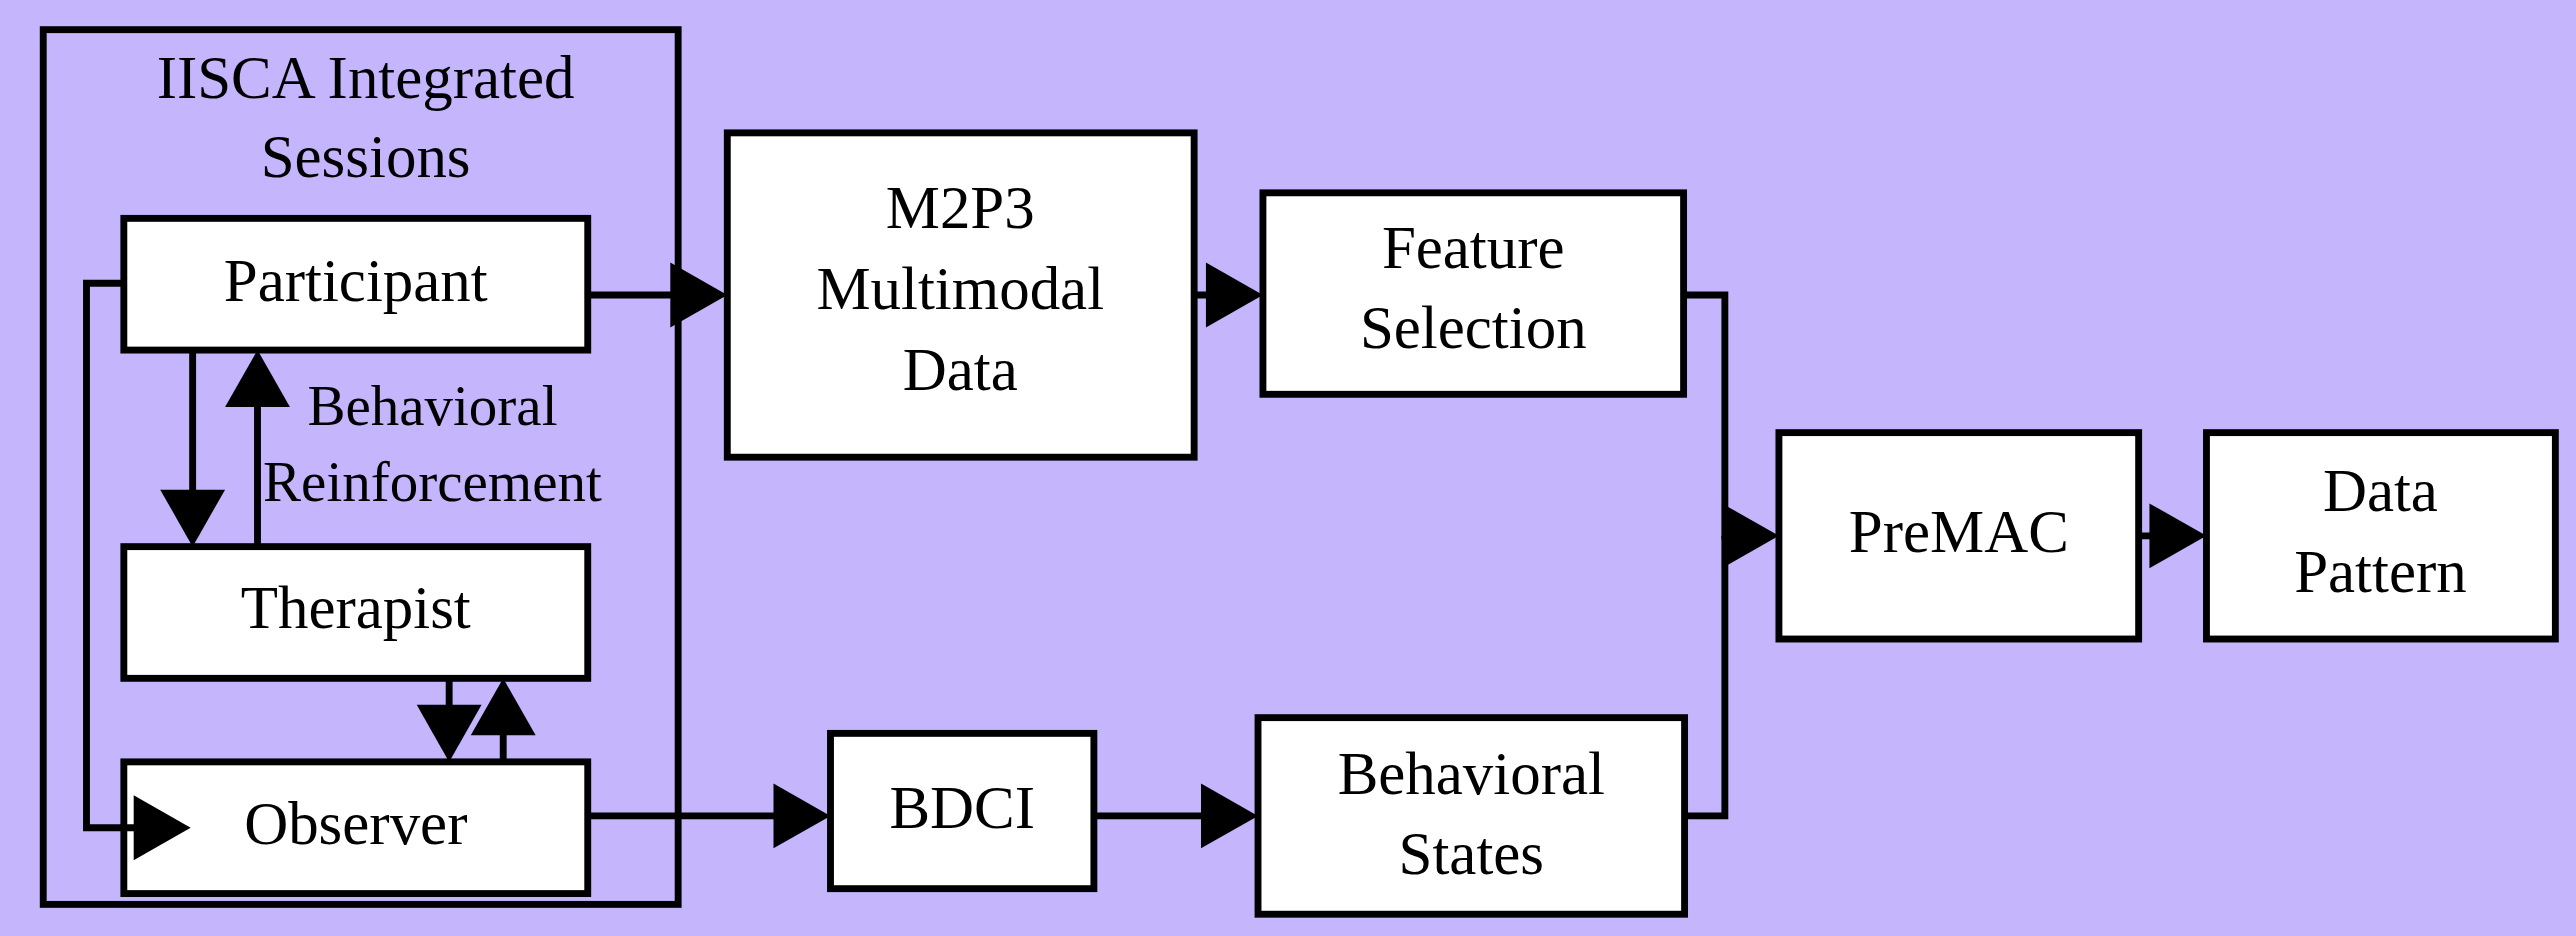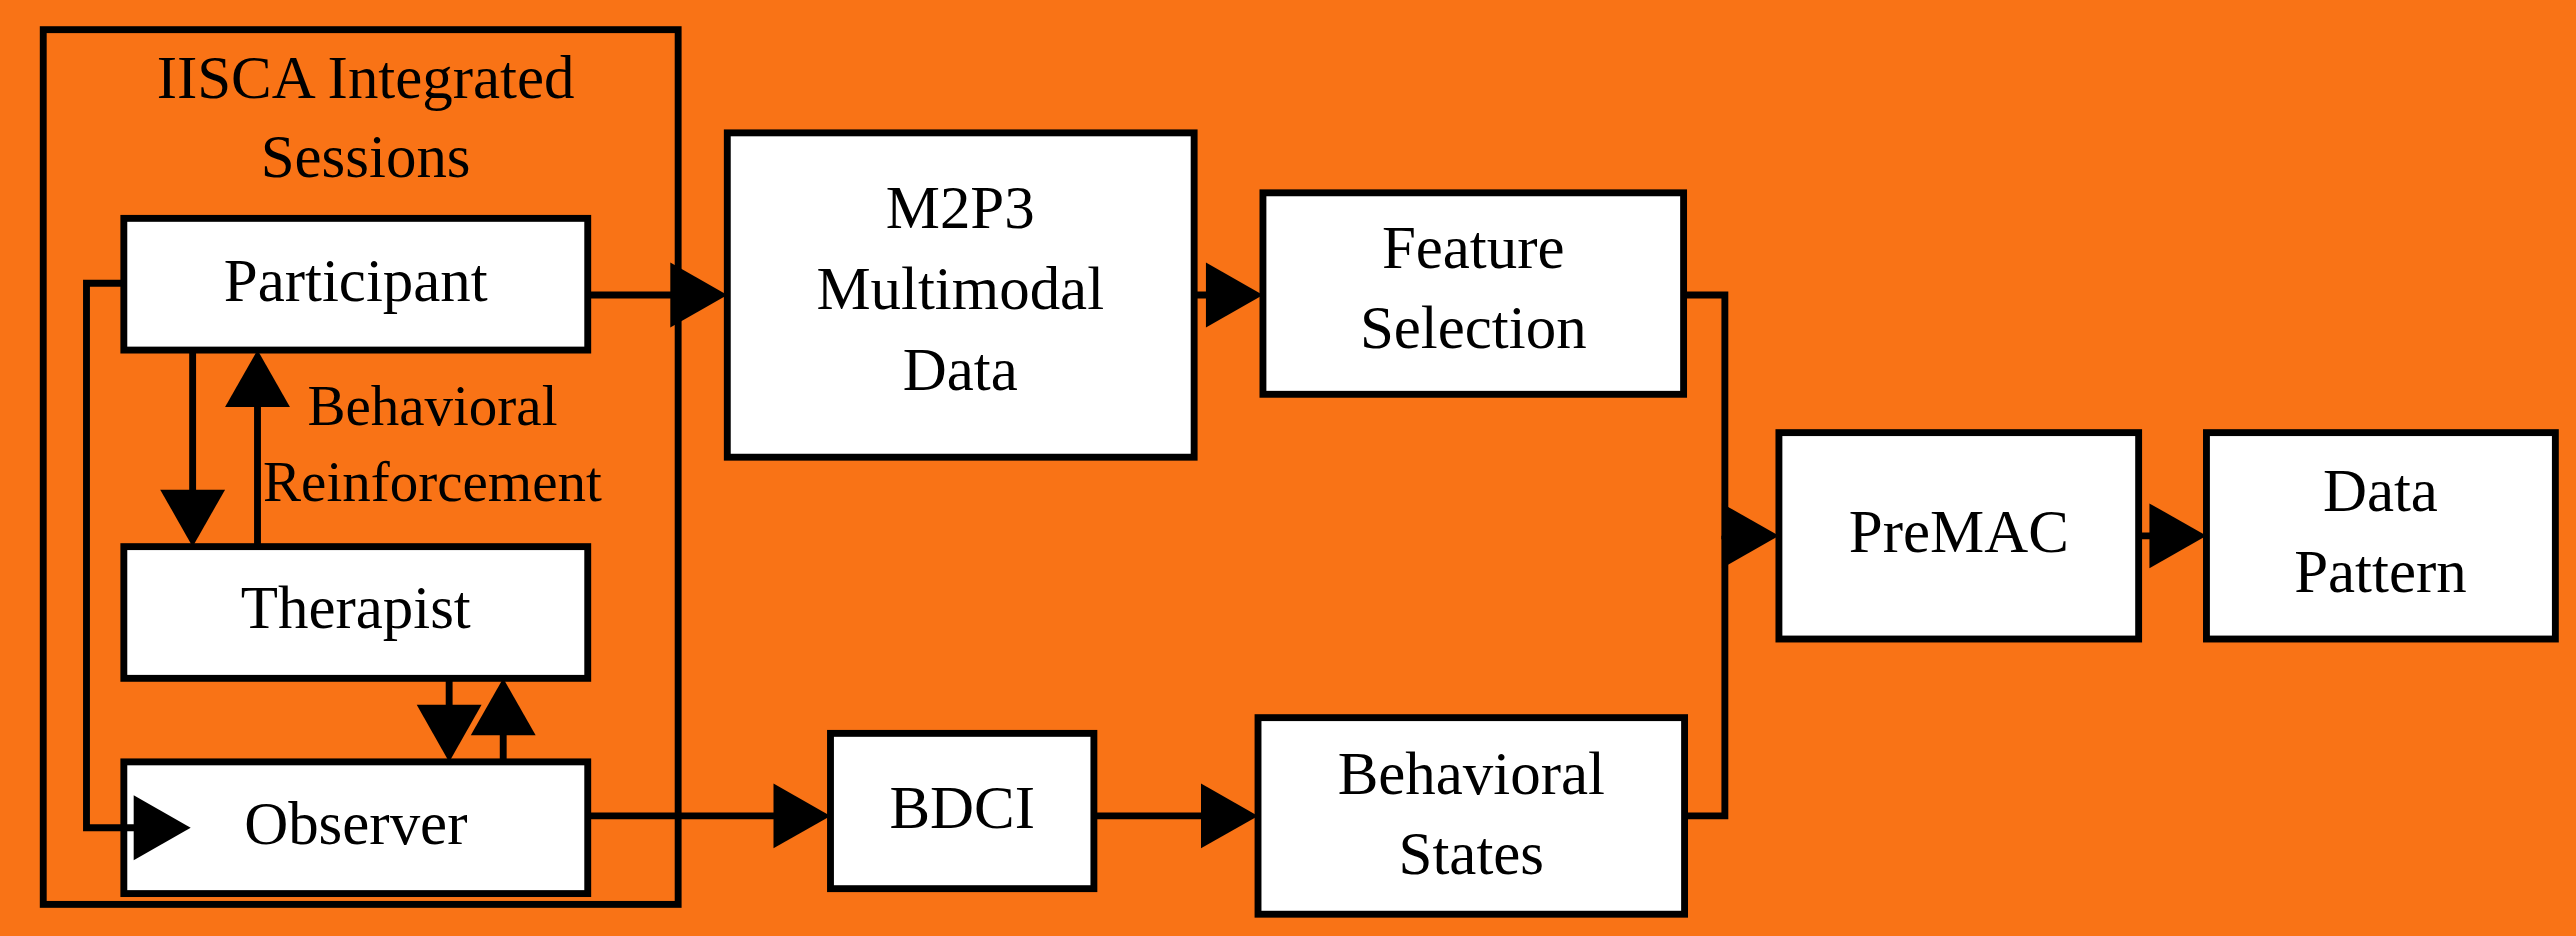--- a/index.html
+++ b/index.html
@@ -14,7 +14,7 @@
     position: relative;
     width: 2576px;
     height: 937px;
-    background: #f97316;
+    background: #c4b5fd;
     overflow: hidden;
   }
   #diagram-svg {

